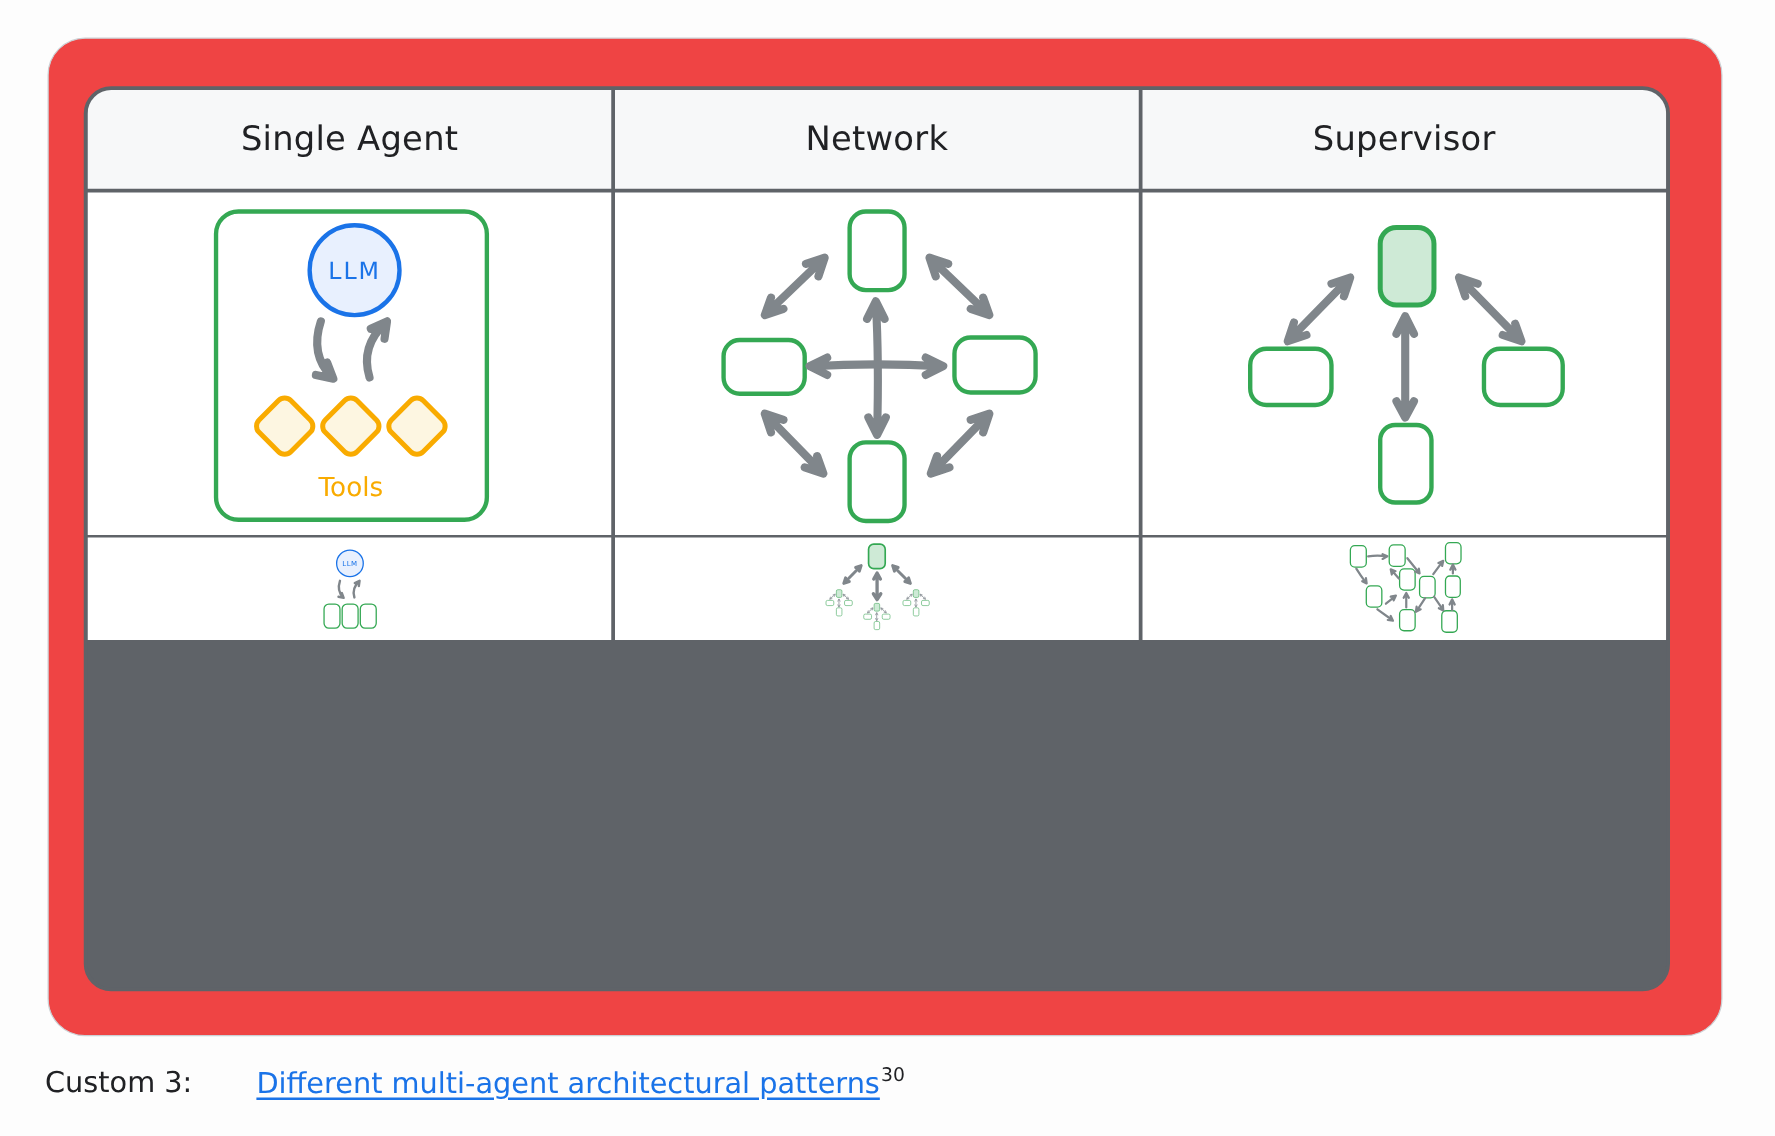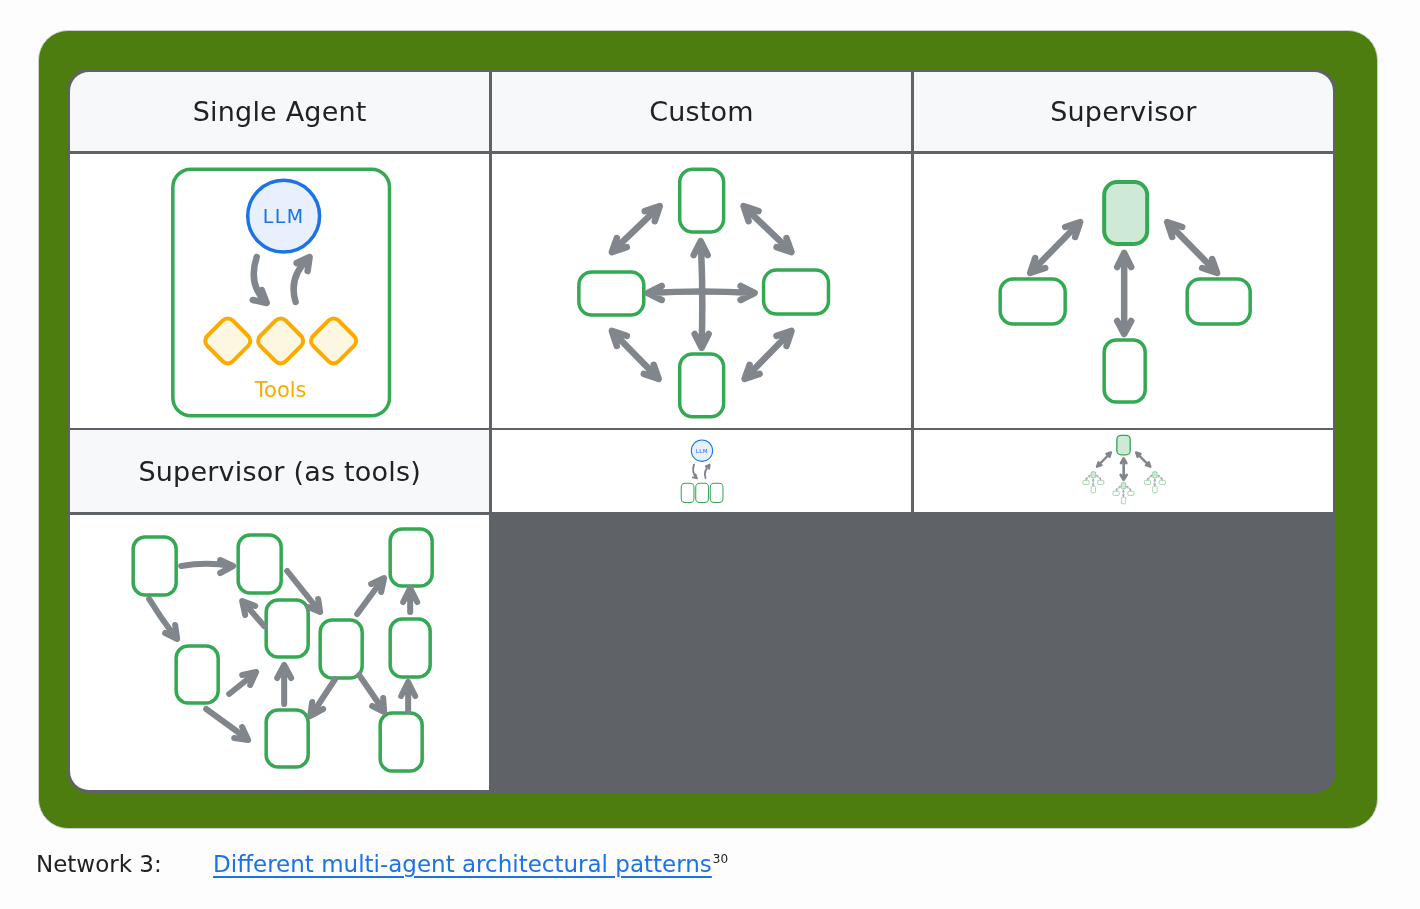--- a/index.html
+++ b/index.html
@@ -12,7 +12,7 @@
     font-family:"DejaVu Sans",sans-serif;}
   .stage{position:relative;width:1420px;height:909px;overflow:hidden;}
   .card{position:absolute;left:38px;top:30px;width:1338px;height:797px;
-    background:#4d7c0f;border:1.5px solid var(--card-border);border-radius:30px;}
+    background:#ef4444;border:1.5px solid var(--card-border);border-radius:30px;}
   .arch-table{position:absolute;left:28px;top:38px;width:1263px;height:718px;
     display:grid;grid-template-columns:1fr 1fr 1fr;grid-template-rows:79px 274px 82px 277px;
     gap:2.5px;background:var(--border-gray);border:3px solid var(--border-gray);

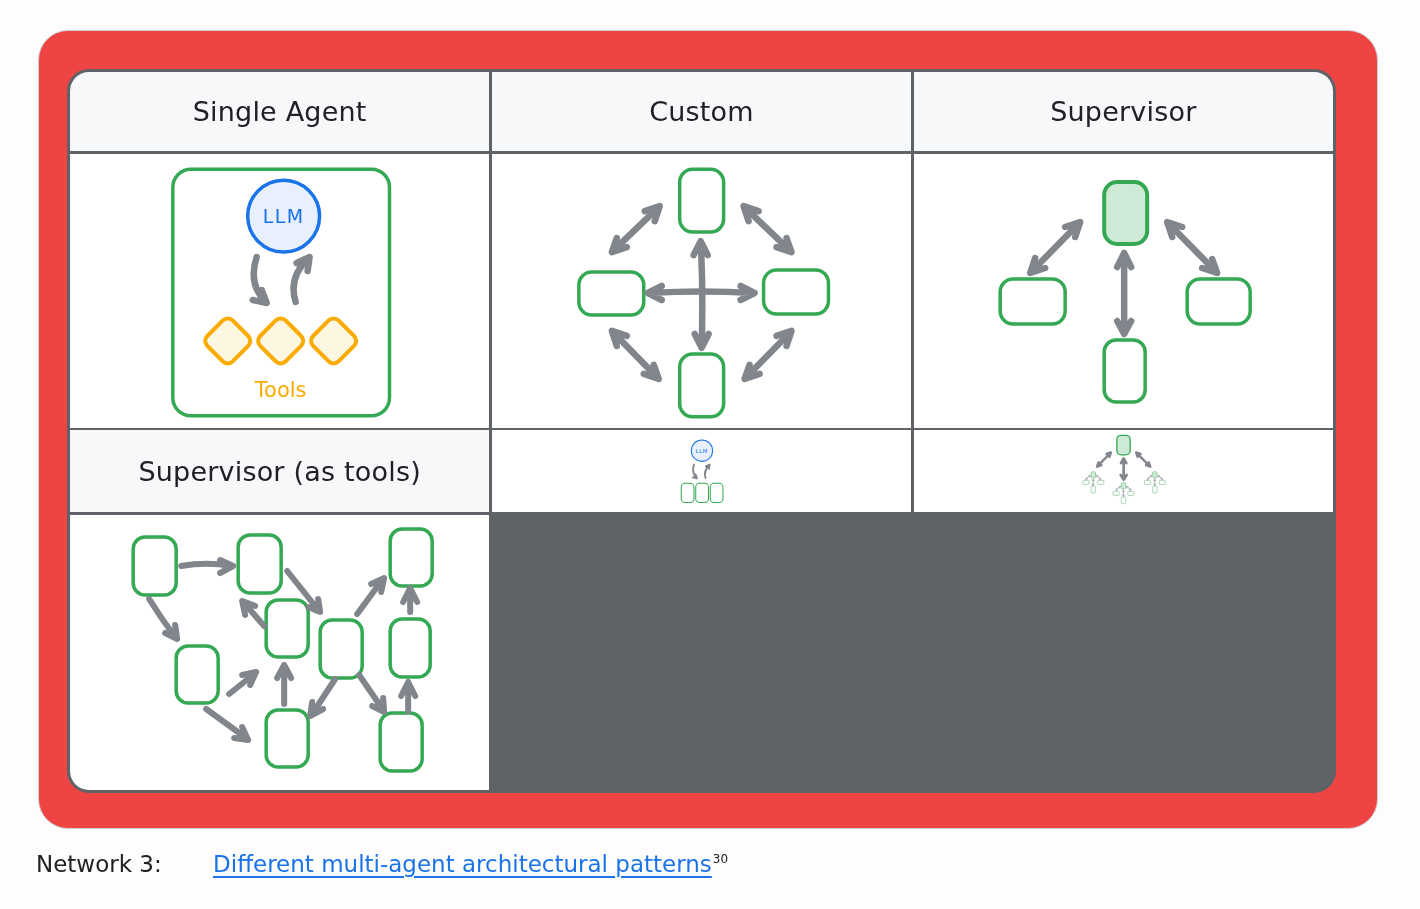--- a/index.html
+++ b/index.html
@@ -57,7 +57,7 @@
         <span>Single Agent</span>
       </div>
       <div class="hcell">
-        <span>Custom</span>
+        <span>Network</span>
       </div>
       <div class="hcell">
         <span>Supervisor</span>

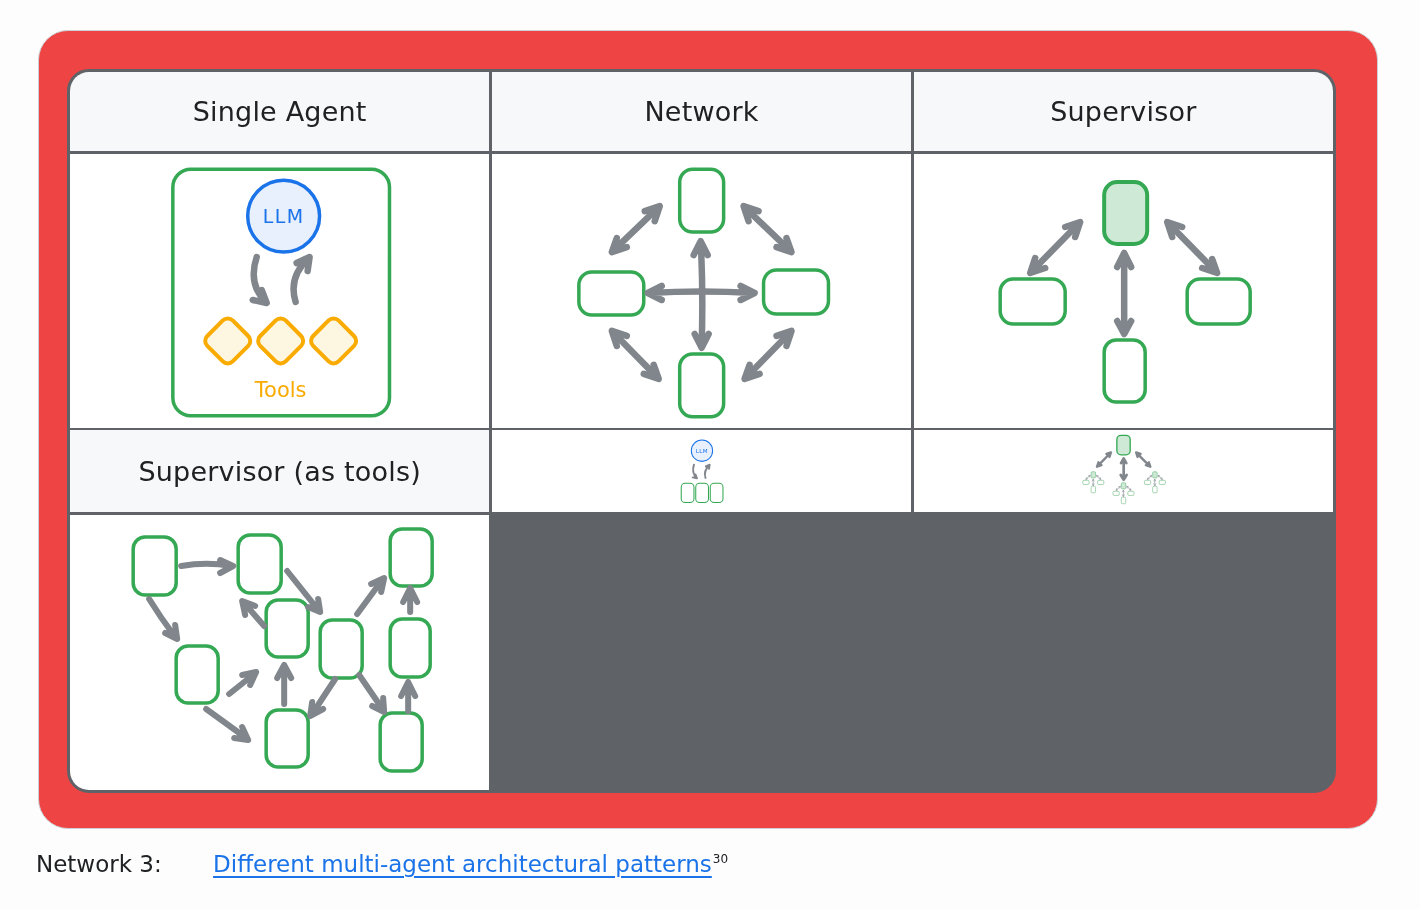--- a/index.html
+++ b/index.html
@@ -104,9 +104,6 @@
         </svg>
       </div>
 
-      <div class="hcell">
-        <span>Supervisor (as tools)</span>
-      </div>
 
       <div class="dcell">
         <svg viewBox="0 0 420 277">

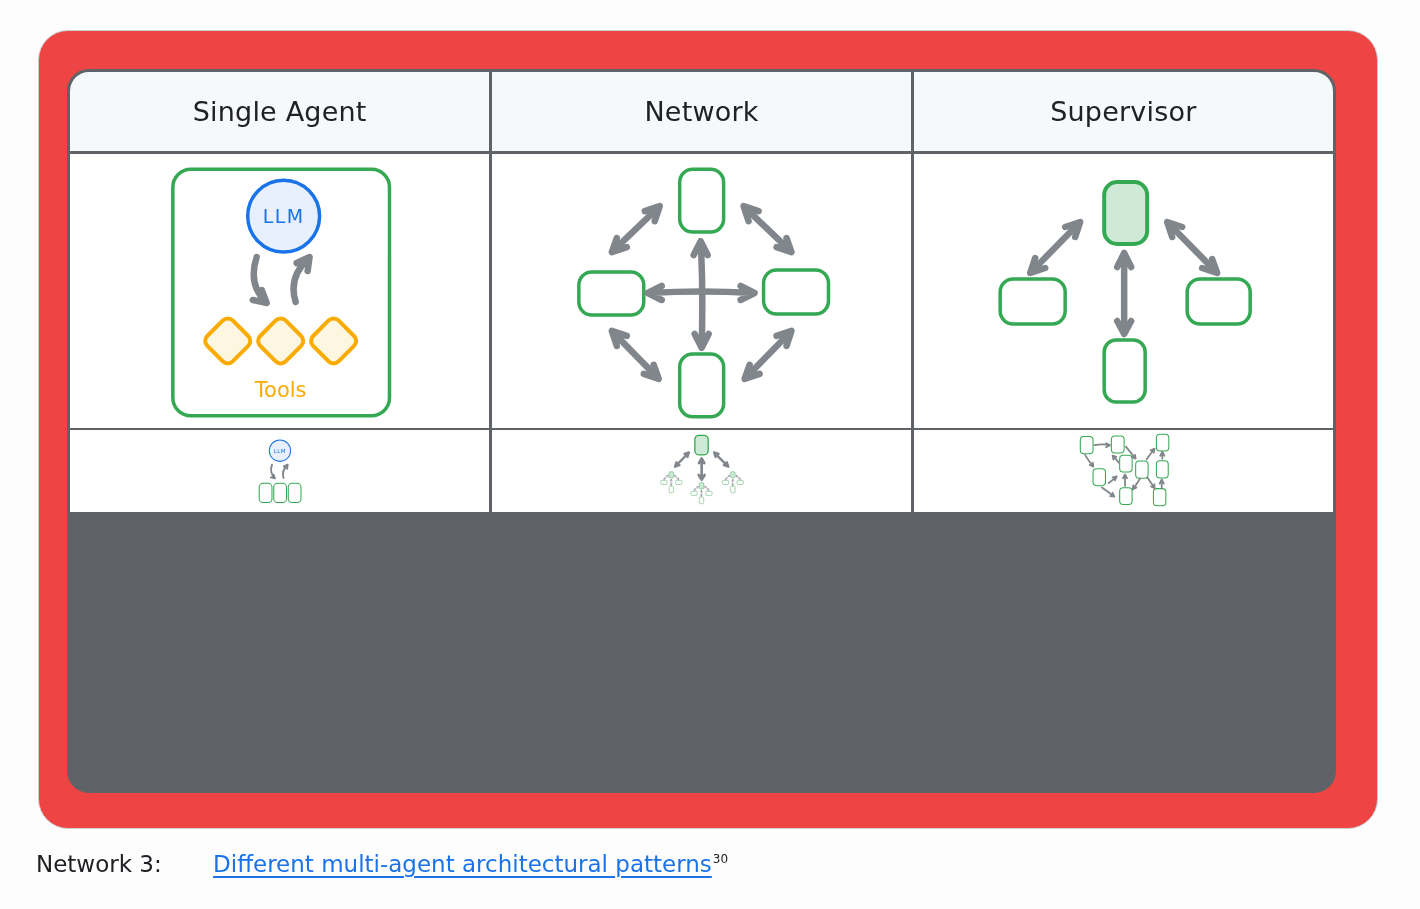--- a/index.html
+++ b/index.html
@@ -185,7 +185,7 @@
   </div>
 
   <div class="caption">
-    <span>Network 3:</span>
+    <span>Custom 3:</span>
     <a href="#">Different multi-agent architectural patterns</a><sup>30</sup>
   </div>
 </div>

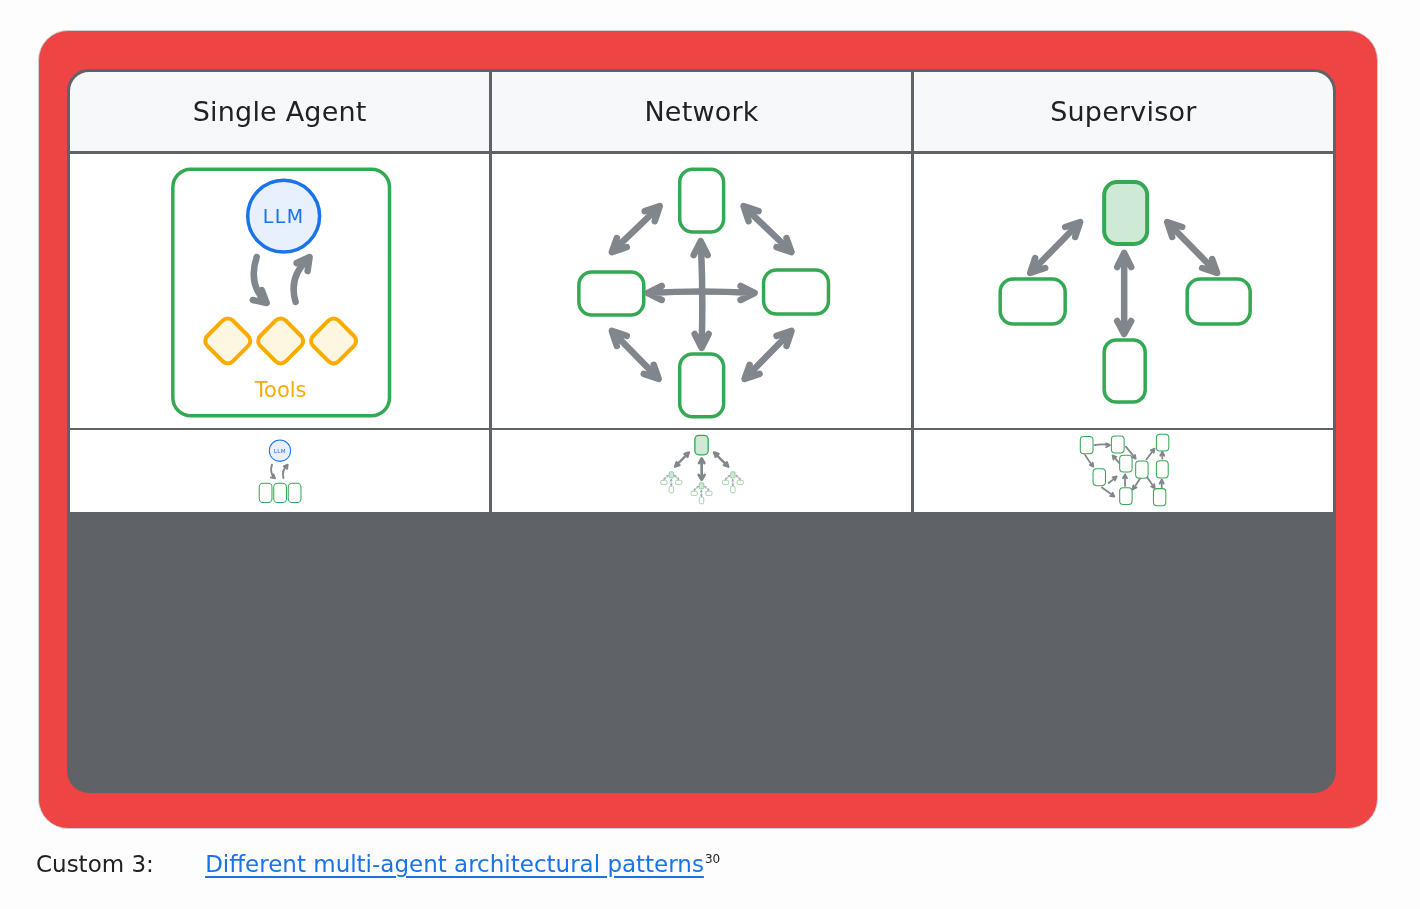--- a/index.html
+++ b/index.html
@@ -44,7 +44,7 @@
   .caption{position:absolute;left:36px;top:851px;font-size:23px;color:var(--text-dark);}
   .caption a{color:var(--link-blue);text-decoration:underline;text-decoration-thickness:2px;
     text-underline-offset:4px;cursor:pointer;margin-left:44px;}
-  .caption sup{font-size:12px;color:var(--text-dark);margin-left:1px;}
+  .caption sup{font-size:15px;color:var(--text-dark);margin-left:1px;}
 </style>
 </head>
 <body>

